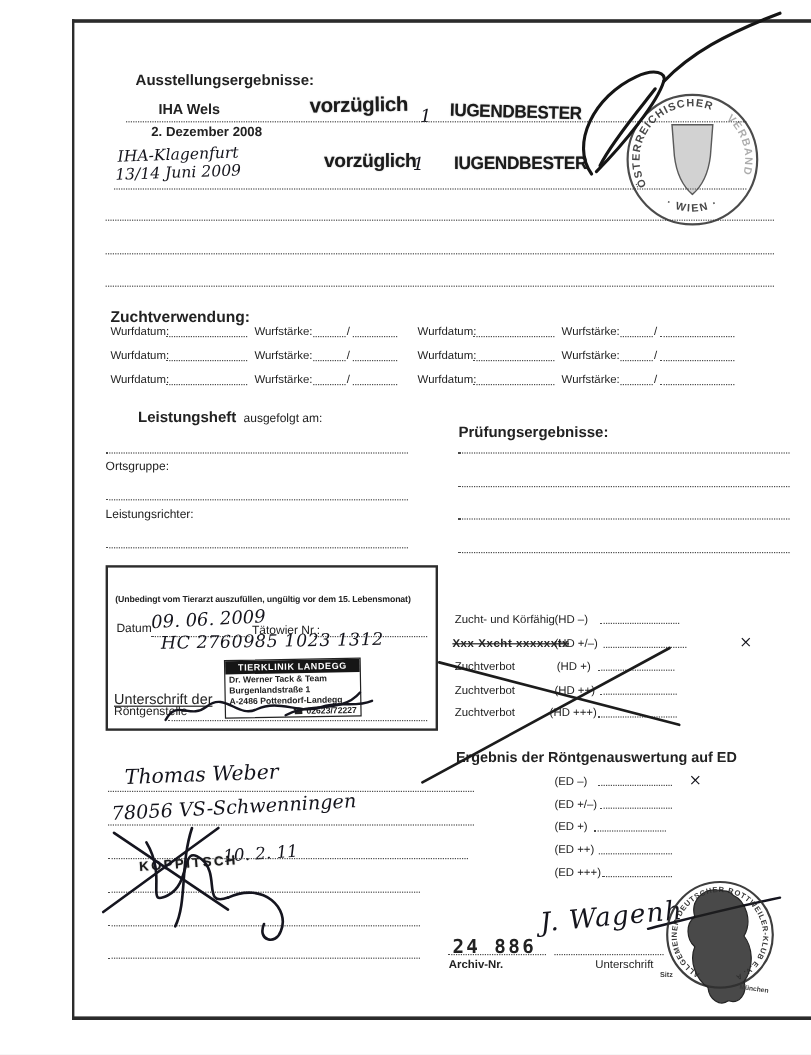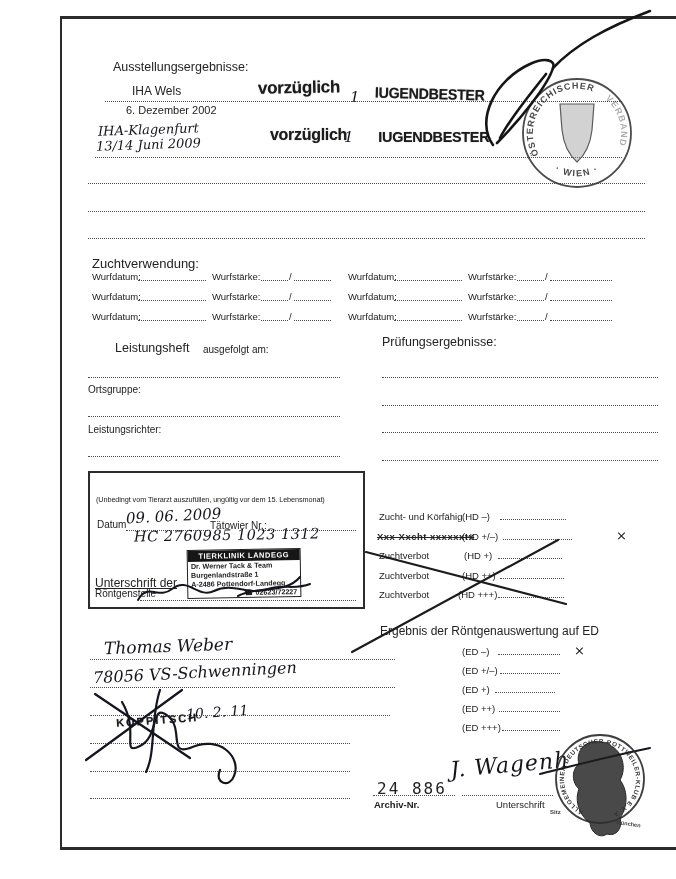--- a/index.html
+++ b/index.html
@@ -6,7 +6,7 @@
   .sheet{position:relative;width:676px;height:879px;background:#ffffff;overflow:hidden;
          font-family:"Liberation Sans",sans-serif;color:#1f1f1f;}
   .lbl{position:absolute;white-space:nowrap;color:#222;}
-  .b{font-weight:normal;}
+  .b{font-weight:bold;}
   .dot{position:absolute;height:0;border-bottom:1.7px dotted #4a4a4a;}
   .hand{position:absolute;white-space:nowrap;font-family:"DejaVu Serif",serif;
         font-style:italic;color:#14141c;}

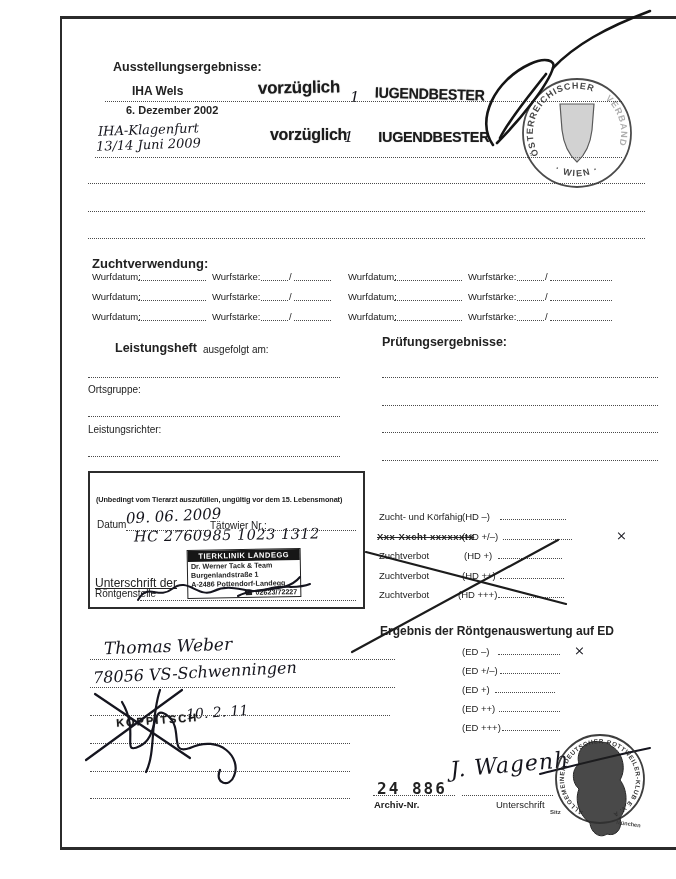--- a/index.html
+++ b/index.html
@@ -37,7 +37,7 @@
   <div class="hand" style="left:350px;top:88px;font-size:15px;">1</div>
   <div class="stampword" style="left:372px;top:85px;font-size:15px;transform:rotate(1.5deg) scaleX(.95);">IUGENDBESTER</div>
   <div class="dot" style="left:105px;top:101px;width:517px;"></div>
-  <div class="lbl b" style="left:126px;top:104px;font-size:11px;">6. Dezember 2002</div>
+  <div class="lbl b" style="left:126px;top:104px;font-size:11px;">2. Dezember 2008</div>
 
   <div class="hand" style="left:98px;top:122px;font-size:13px;transform:rotate(-2deg);">IHA-Klagenfurt</div>
   <div class="hand" style="left:96px;top:137px;font-size:13px;transform:rotate(-2deg);">13/14 Juni 2009</div>

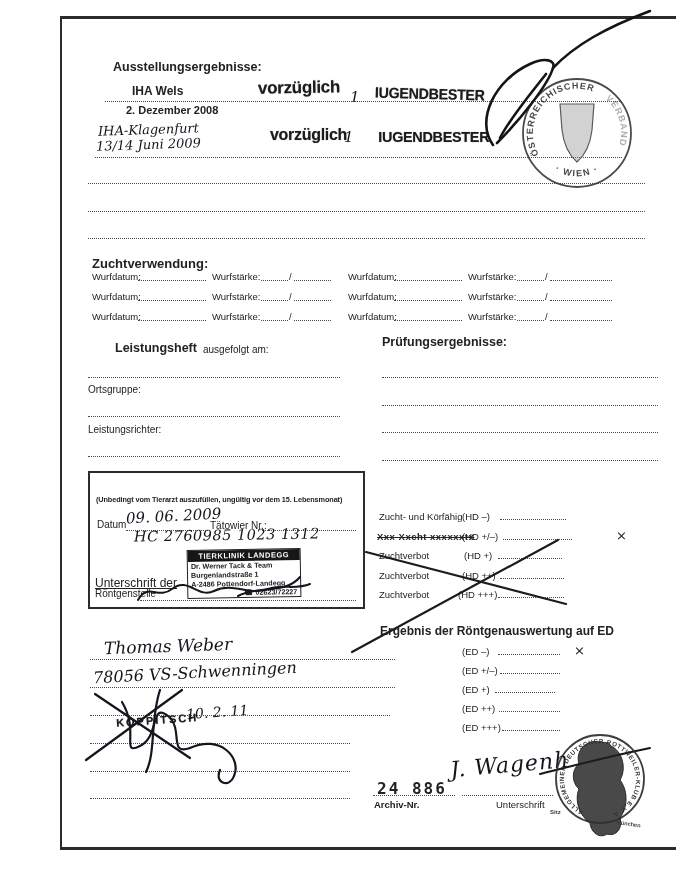--- a/index.html
+++ b/index.html
@@ -96,7 +96,7 @@
 
   <div class="lbl b" style="left:115px;top:341px;font-size:12.5px;">Leistungsheft</div>
   <div class="lbl" style="left:203px;top:344px;font-size:10px;">ausgefolgt am:</div>
-  <div class="lbl b" style="left:382px;top:335px;font-size:12.5px;">Prüfungsergebnisse:</div>
+  <div class="lbl b" style="left:382px;top:353px;font-size:12.5px;">Prüfungsergebnisse:</div>
 
   <div class="dot" style="left:88px;top:377px;width:252px;"></div>
   <div class="lbl" style="left:88px;top:384px;font-size:10px;">Ortsgruppe:</div>

